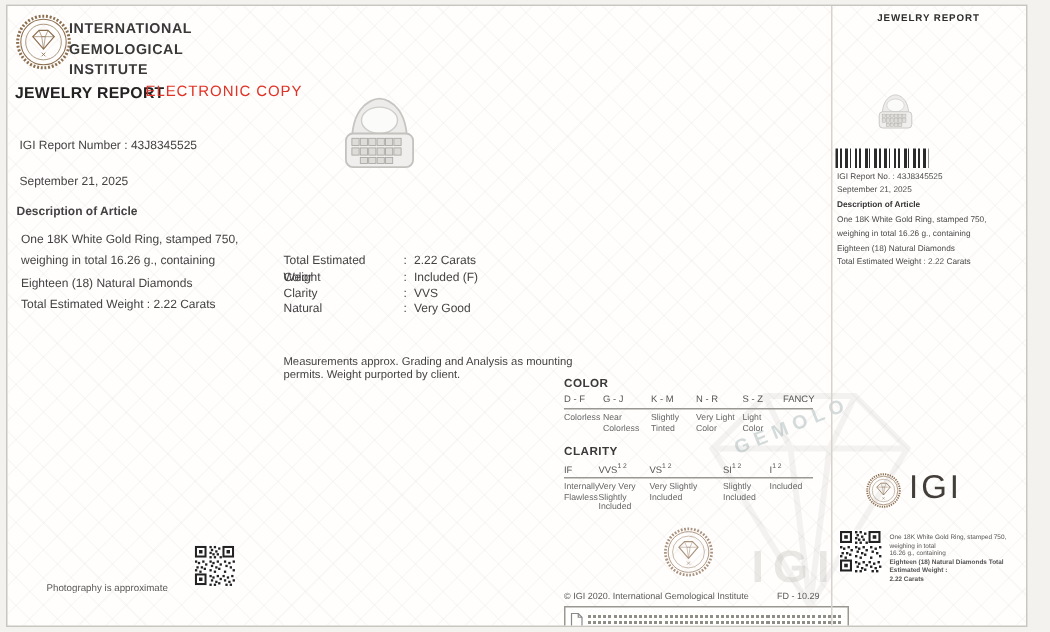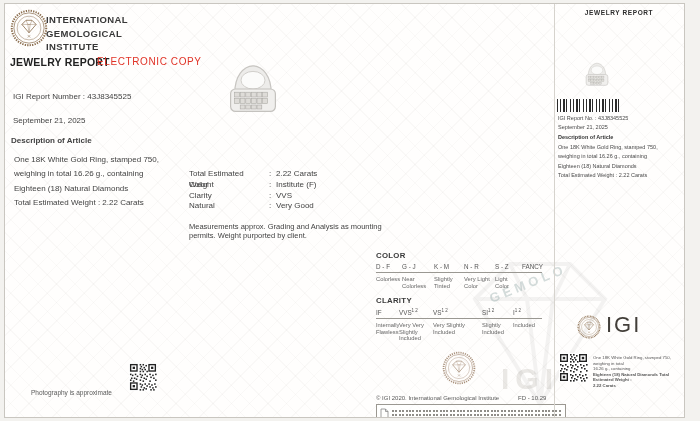--- a/index.html
+++ b/index.html
@@ -222,7 +222,7 @@
       <div class="det-row">
         <span class="lbl">Color</span>
         <span class="colon">:</span>
-        <span>Institute (F)</span>
+        <span>Included (F)</span>
       </div>
       <div class="det-row">
         <span class="lbl">Clarity</span>

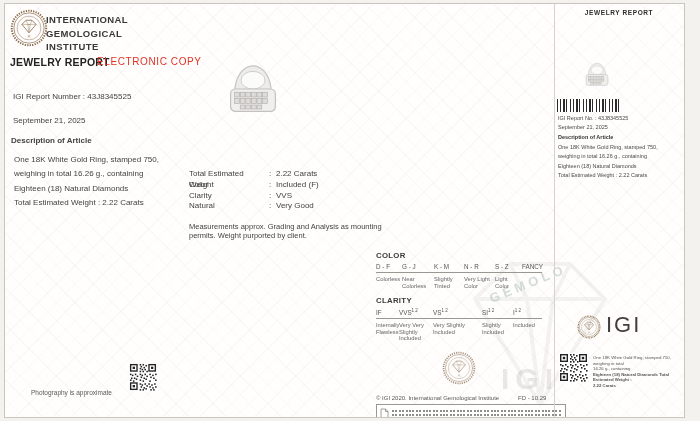--- a/index.html
+++ b/index.html
@@ -235,7 +235,7 @@
         <span>Very Good</span>
       </div>
     </div>
-    <div class="abs txt notes" style="left:184px;top:218px;">
+    <div class="abs txt notes" style="left:184px;top:232px;">
       <div>Measurements approx. Grading and Analysis as mounting</div>
       <div>permits. Weight purported by client.</div>
     </div>

